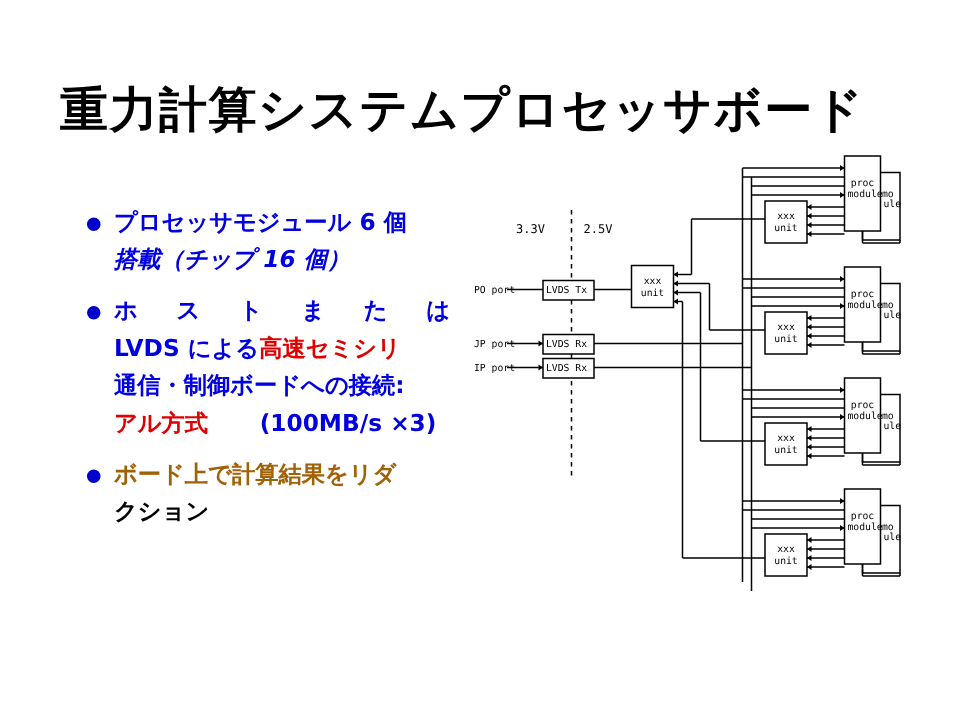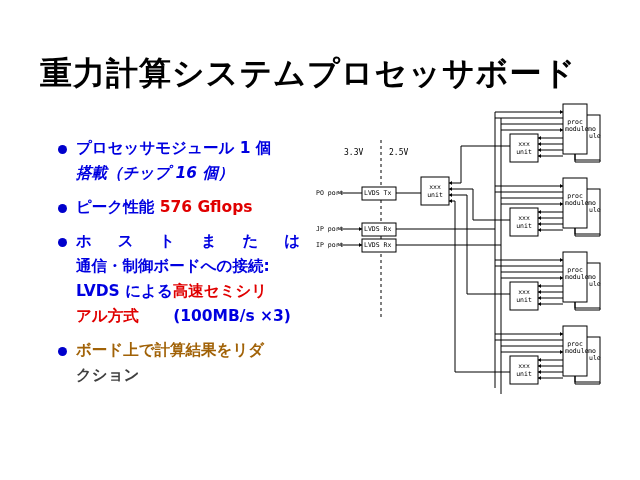--- a/index.html
+++ b/index.html
@@ -25,7 +25,7 @@
 <div class="bullets" id="bullets">
     <div class="bullet">
       <span class="dot"></span>
-      <span class="line"><span style="color: rgb(0, 0, 224);">プロセッサモジュール 1 個</span></span>
+      <span class="line"><span style="color: rgb(0, 0, 224);">プロセッサモジュール 6 個</span></span>
       <span class="line"><span style="color: rgb(0, 0, 224); font-style: italic;">搭載（チップ 16 個）</span></span>
     </div>
     <div class="bullet">

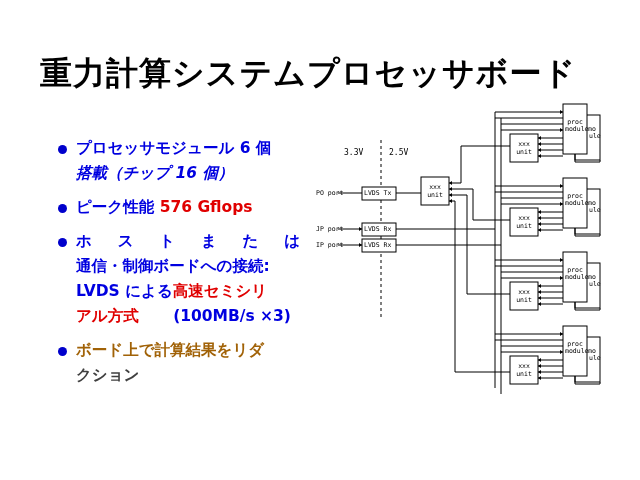--- a/index.html
+++ b/index.html
@@ -27,10 +27,6 @@
       <span class="dot"></span>
       <span class="line"><span style="color: rgb(0, 0, 224);">プロセッサモジュール 6 個</span></span>
       <span class="line"><span style="color: rgb(0, 0, 224); font-style: italic;">搭載（チップ 16 個）</span></span>
-    </div>
-    <div class="bullet">
-      <span class="dot"></span>
-      <span class="line"><span style="color: rgb(0, 0, 224);">ピーク性能 </span><span style="color: rgb(224, 0, 0);">576 Gflops</span></span>
     </div>
     <div class="bullet">
       <span class="dot"></span>

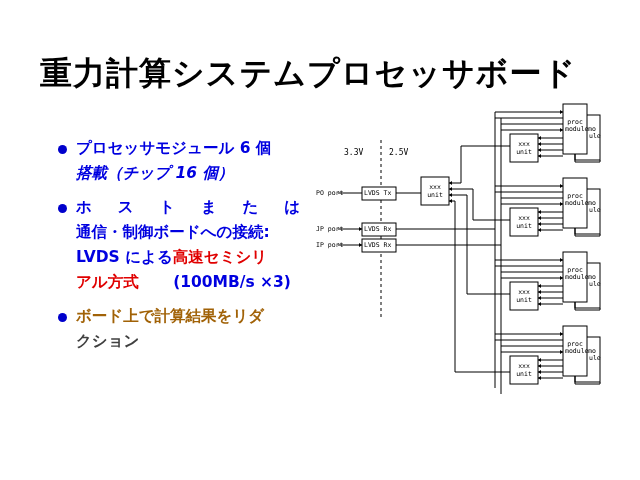--- a/index.html
+++ b/index.html
@@ -38,8 +38,8 @@
         <span>た</span>
         <span>は</span>
       </span>
+      <span class="line"><span style="color: rgb(0, 0, 224);">LVDS による</span><span style="color: rgb(224, 0, 0);">高速セミシリ</span></span>
       <span class="line"><span style="color: rgb(0, 0, 224);">通信・制御ボードへの接続:</span></span>
-      <span class="line"><span style="color: rgb(0, 0, 224);">LVDS による</span><span style="color: rgb(224, 0, 0);">高速セミシリ</span></span>
       <span class="line"><span style="color: rgb(224, 0, 0); margin-top: 26px;">アル方式 </span><span style="color: rgb(0, 0, 224); margin-left: 29px;">(100MB/s ×3)</span></span>
     </div>
     <div class="bullet">

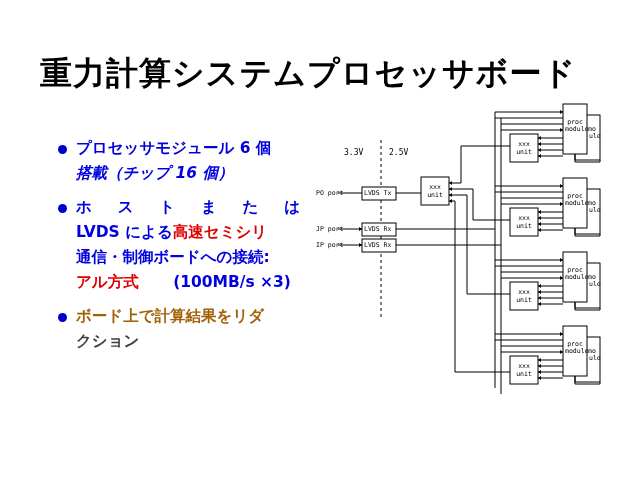--- a/index.html
+++ b/index.html
@@ -45,7 +45,7 @@
     <div class="bullet">
       <span class="dot"></span>
       <span class="line"><span style="color: #a16207;">ボード上で計算結果をリダ</span></span>
-      <span class="line"><span style="color: #404040;">クション</span></span>
+      <span class="line"><span style="color: #000000;">クション</span></span>
     </div>
   </div>
 

